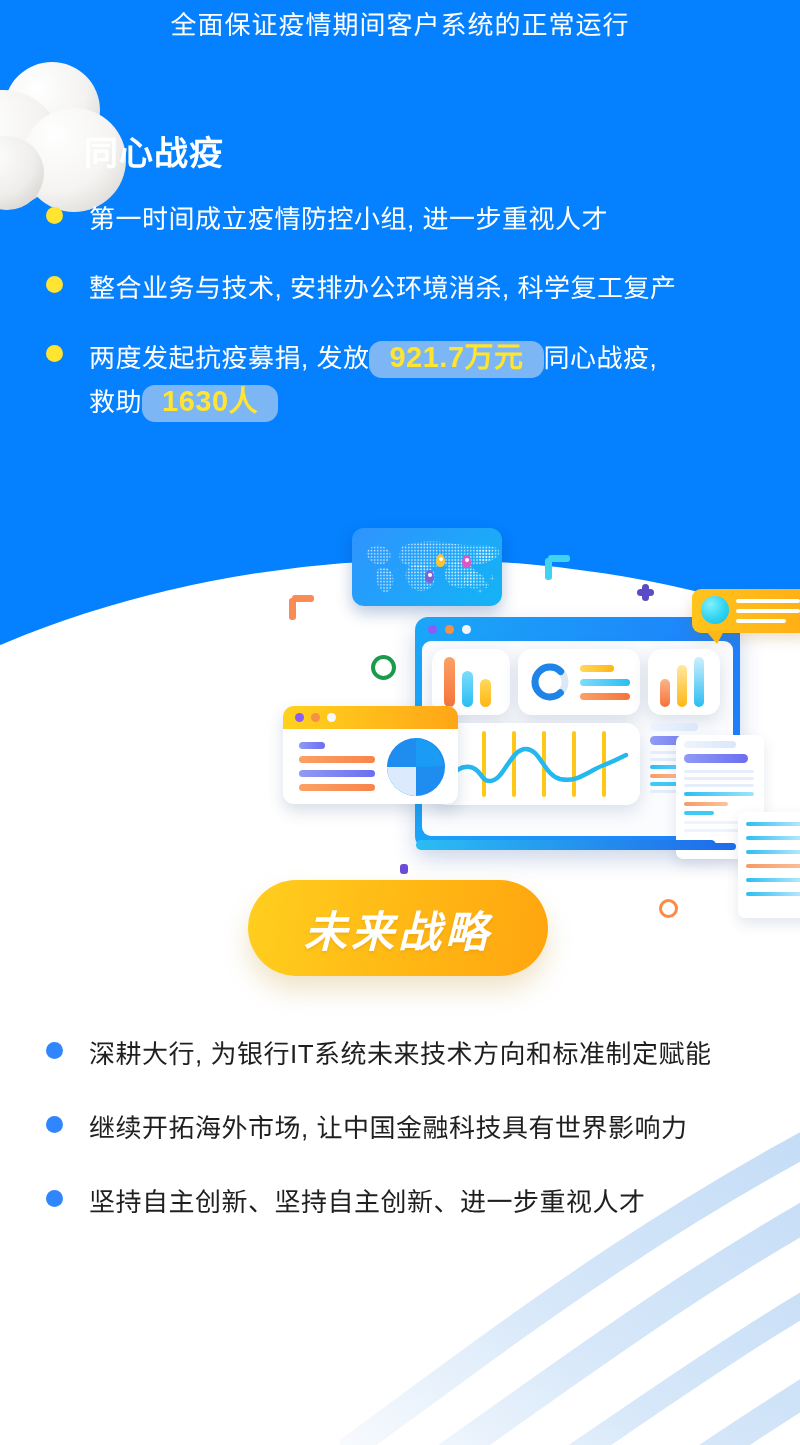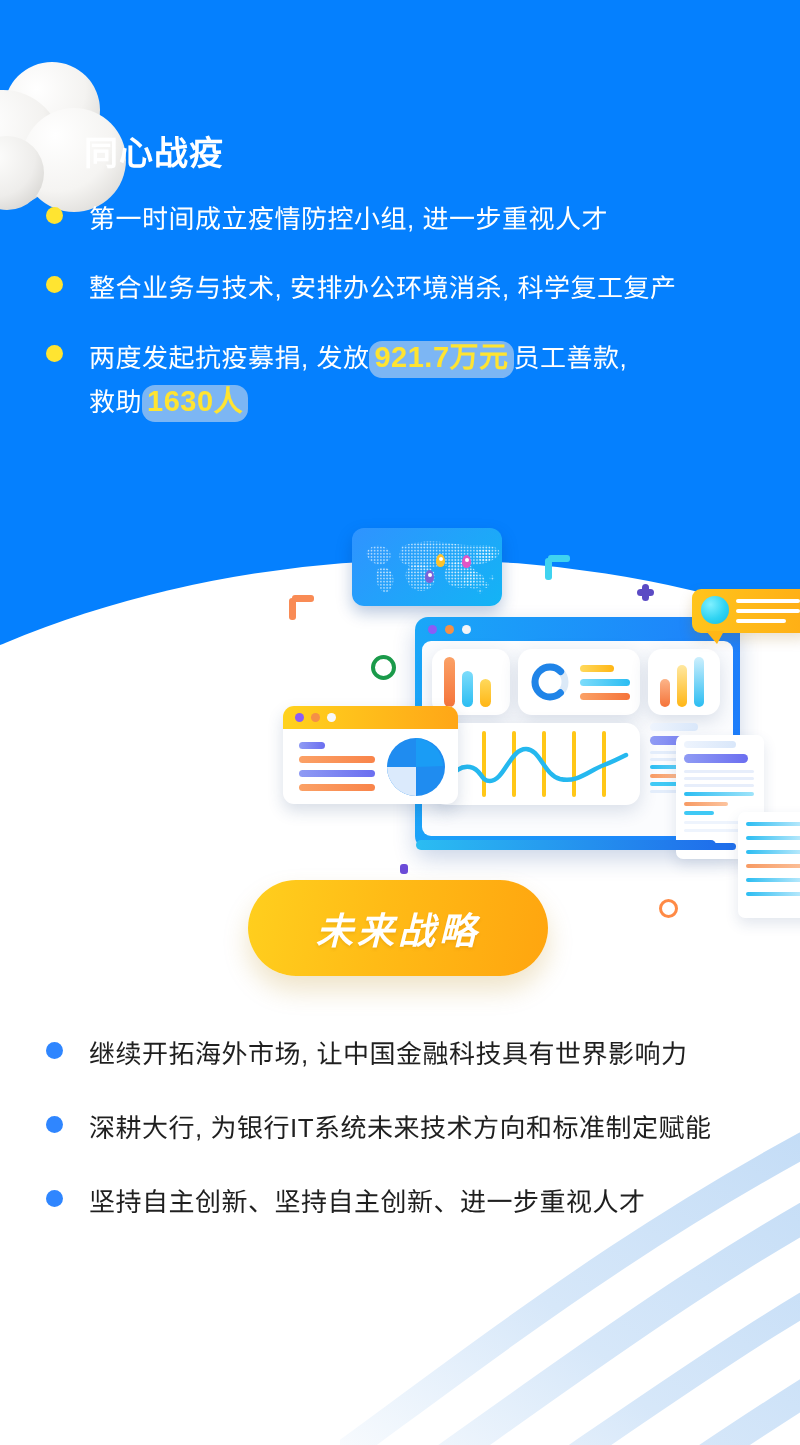--- a/index.html
+++ b/index.html
@@ -188,6 +188,7 @@
   </svg>
 
   
+  <div class="top-title">全面保证疫情期间客户系统的正常运行</div>
   <div class="section-heading">同心战疫</div>
 
   <div class="list-top">

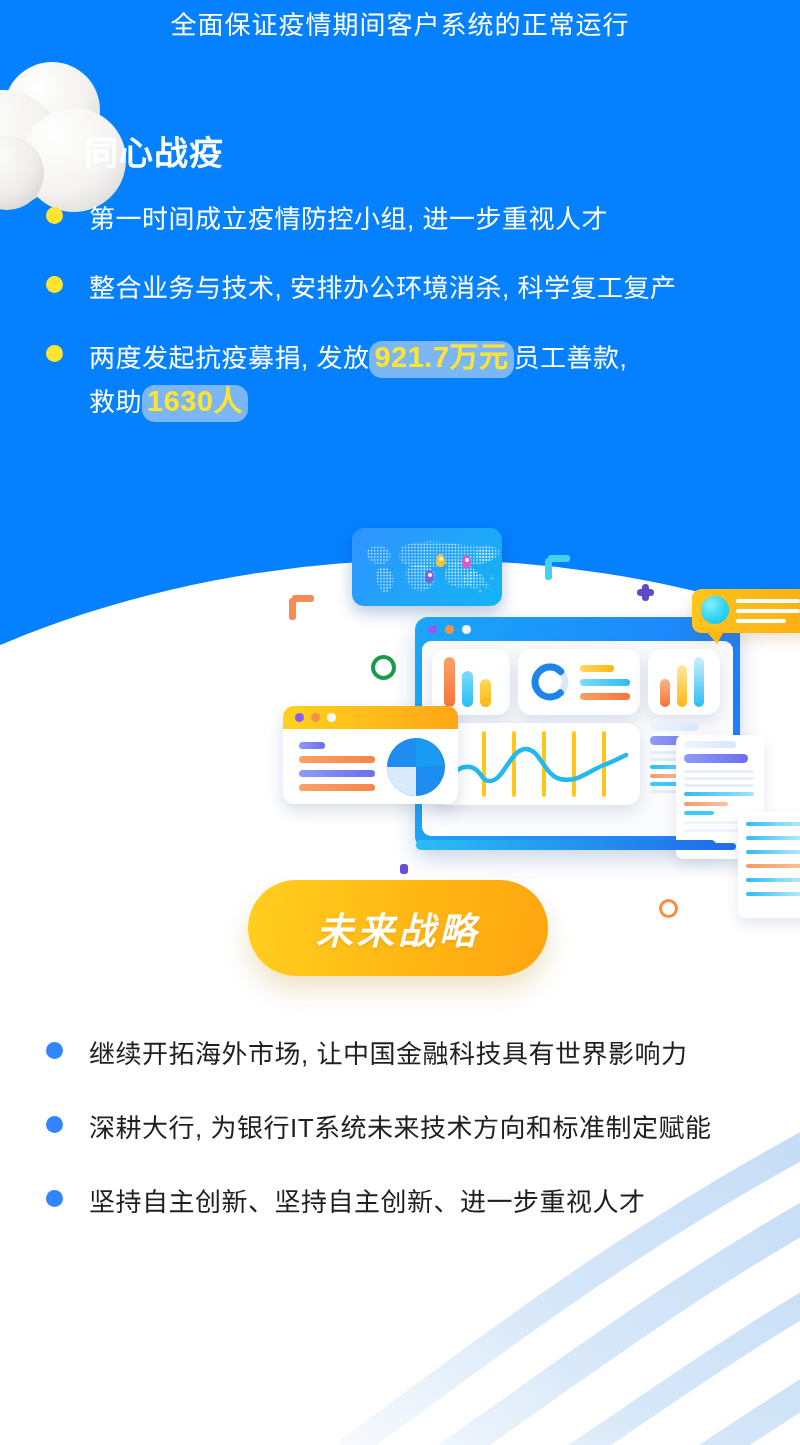--- a/index.html
+++ b/index.html
@@ -54,7 +54,7 @@
   .hl{
     display:inline-block;position:relative;
     color:#ffe431;font-weight:700;font-size:29px;
-    padding:0 5px;
+    padding:0 20px;
   }
   .hl::before{
     content:"";position:absolute;left:0;right:0;top:5px;bottom:1px;

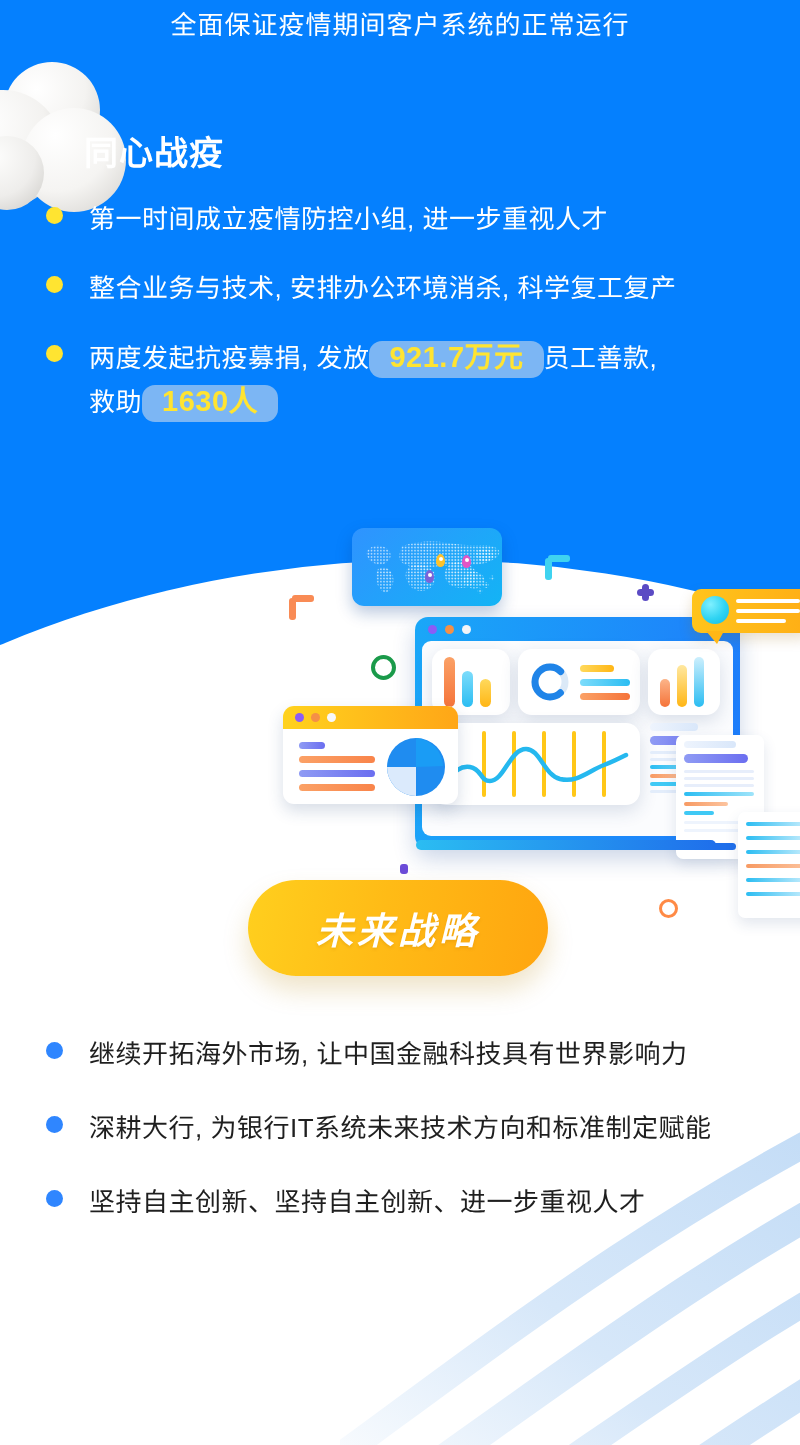--- a/index.html
+++ b/index.html
@@ -202,7 +202,7 @@
     </div>
     <div class="li">
       <span class="dot yellow"></span>
-      <span class="li-text"><span>两度发起抗疫募捐, 发放</span><span class="hl">921.7万元</span><span>员工善款,</span><br><span>救助</span><span class="hl">1630人</span></span>
+      <span class="li-text"><span>两度发起抗疫募捐, 发放</span><span class="hl">921.7万元</span><span>同心战疫,</span><br><span>救助</span><span class="hl">1630人</span></span>
     </div>
   </div>
 

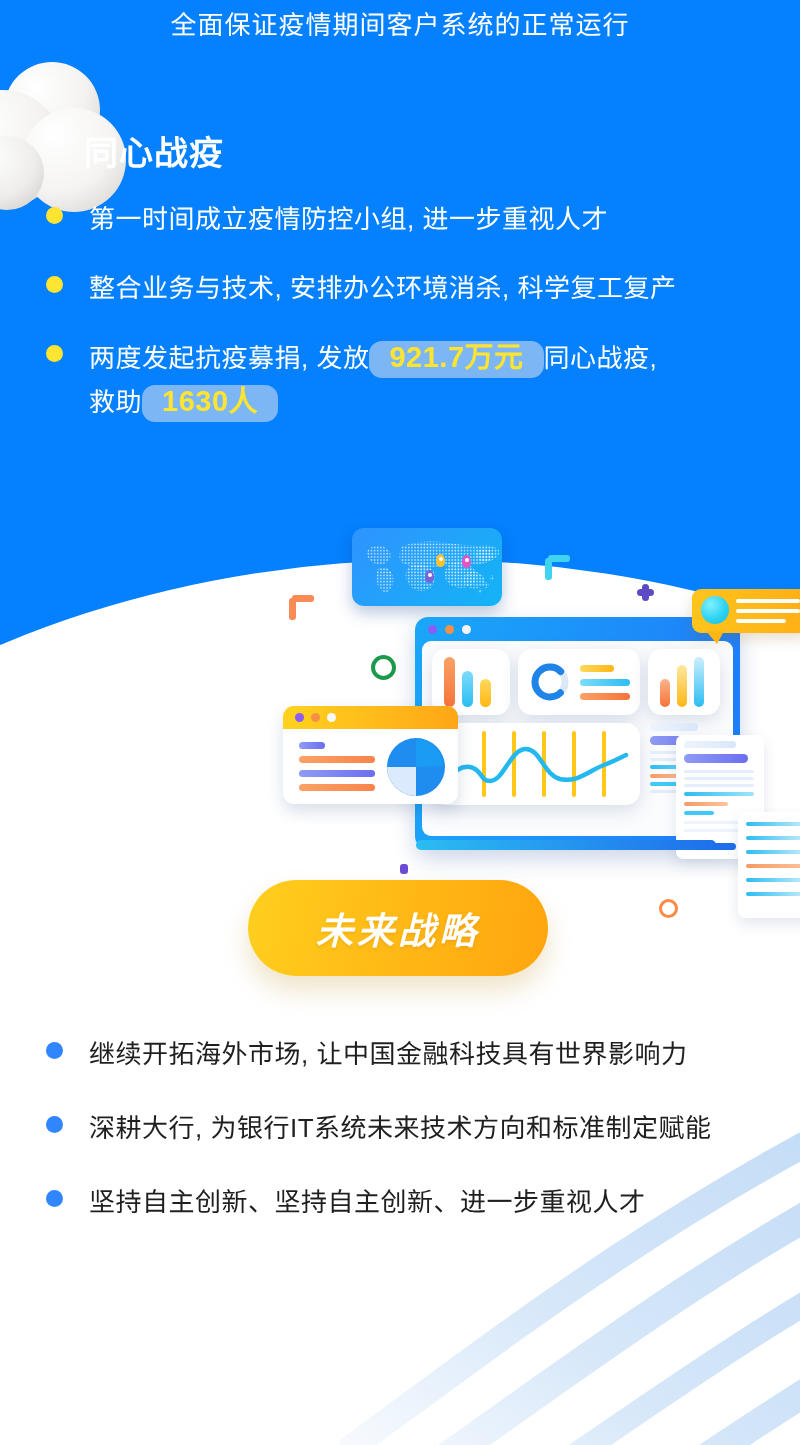--- a/index.html
+++ b/index.html
@@ -142,7 +142,7 @@
     display:flex;align-items:center;justify-content:center;
   }
   .pill-text{
-    color:#ffffff;font-size:37px;font-weight:700;font-style:italic;
+    color:#ffffff;font-size:43px;font-weight:700;font-style:italic;
     letter-spacing:4px;text-shadow:0 2px 3px rgba(180,120,0,.22);
   }
 

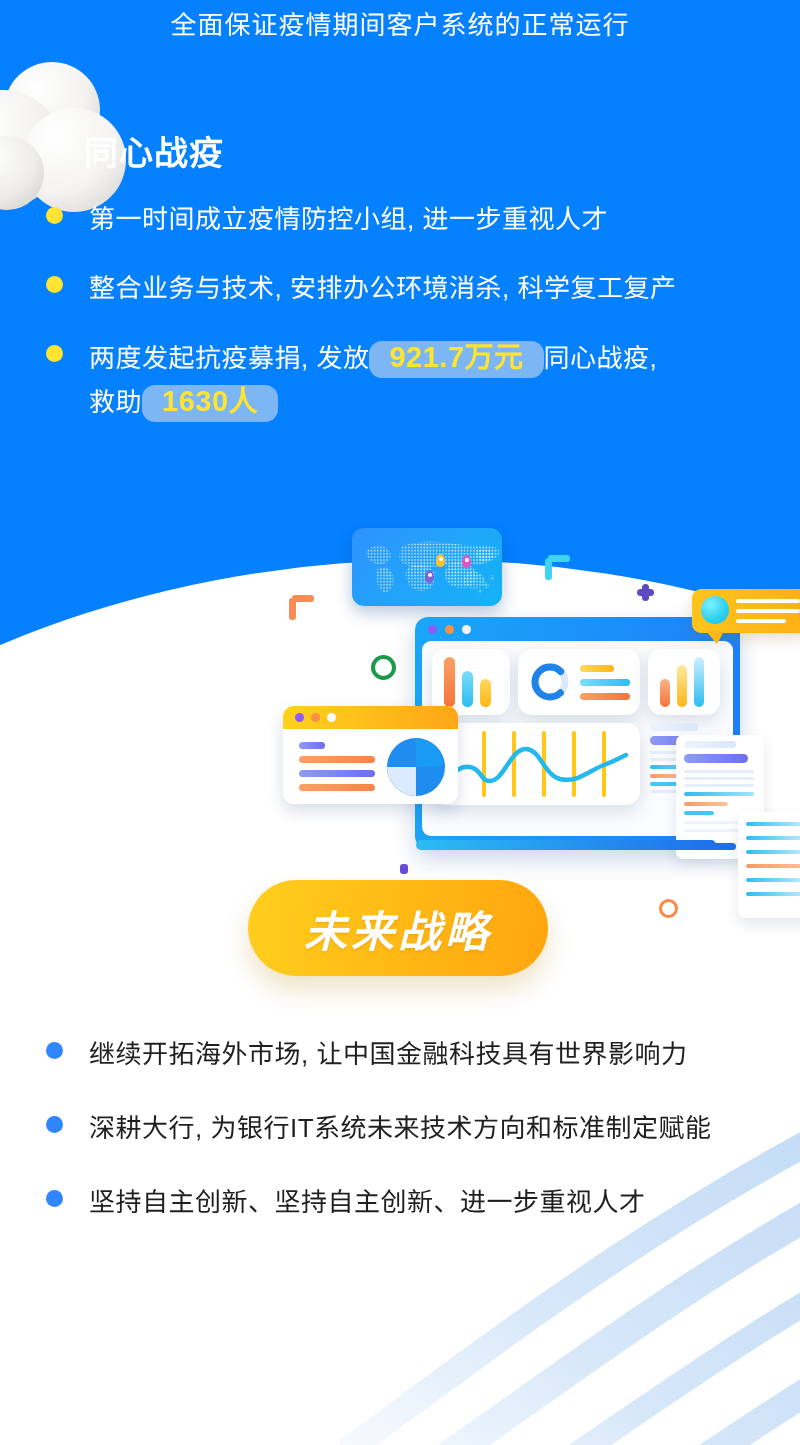--- a/index.html
+++ b/index.html
@@ -372,11 +372,11 @@
   <div class="list-bottom">
     <div class="li">
       <span class="dot blue"></span>
+      <span class="li-text">深耕大行, 为银行IT系统未来技术方向和标准制定赋能</span>
+    </div>
+    <div class="li">
+      <span class="dot blue"></span>
       <span class="li-text">继续开拓海外市场, 让中国金融科技具有世界影响力</span>
-    </div>
-    <div class="li">
-      <span class="dot blue"></span>
-      <span class="li-text">深耕大行, 为银行IT系统未来技术方向和标准制定赋能</span>
     </div>
     <div class="li">
       <span class="dot blue"></span>

